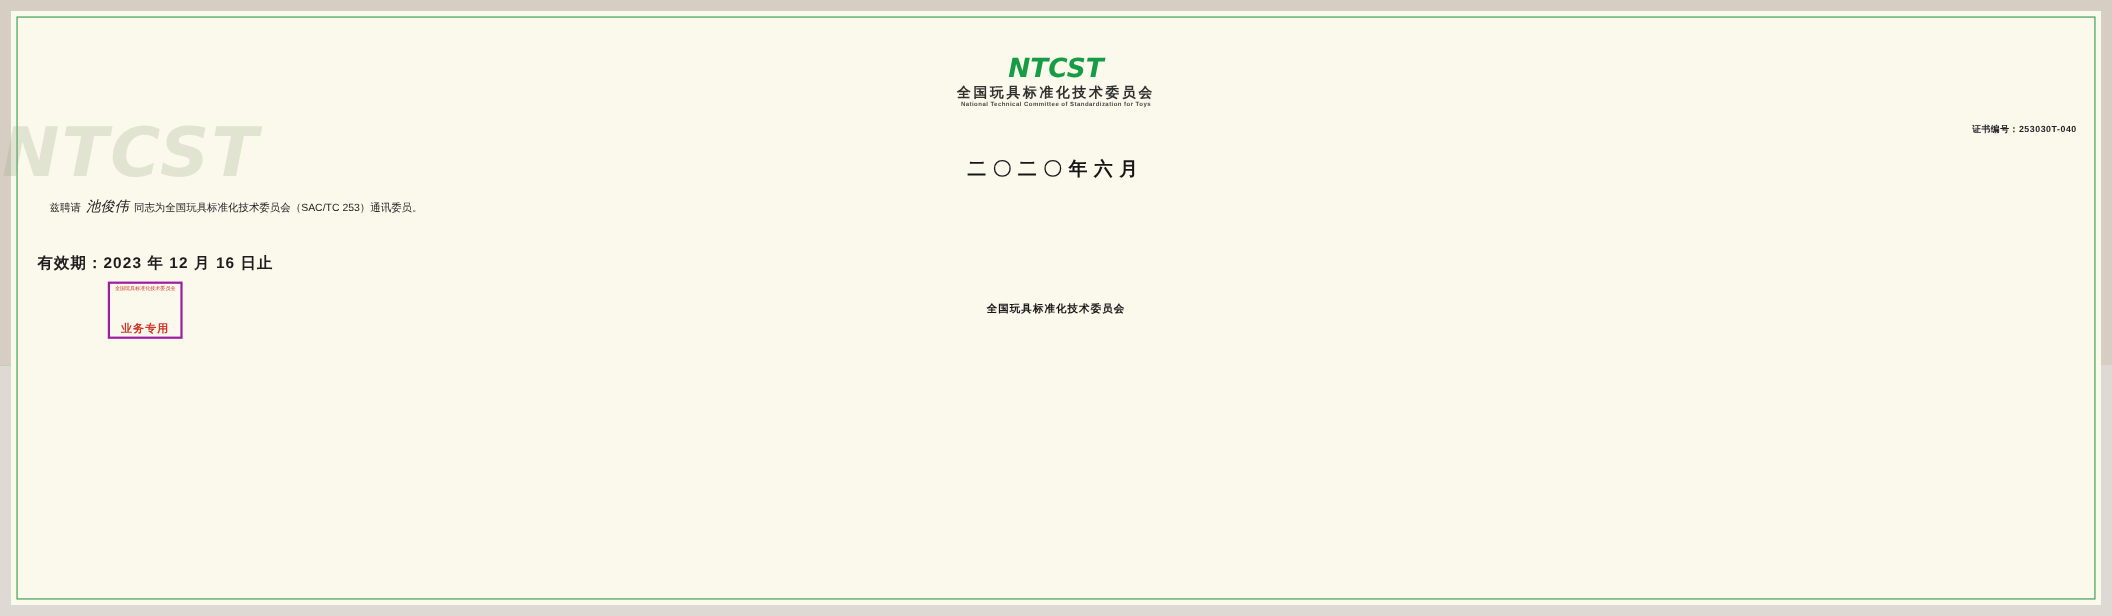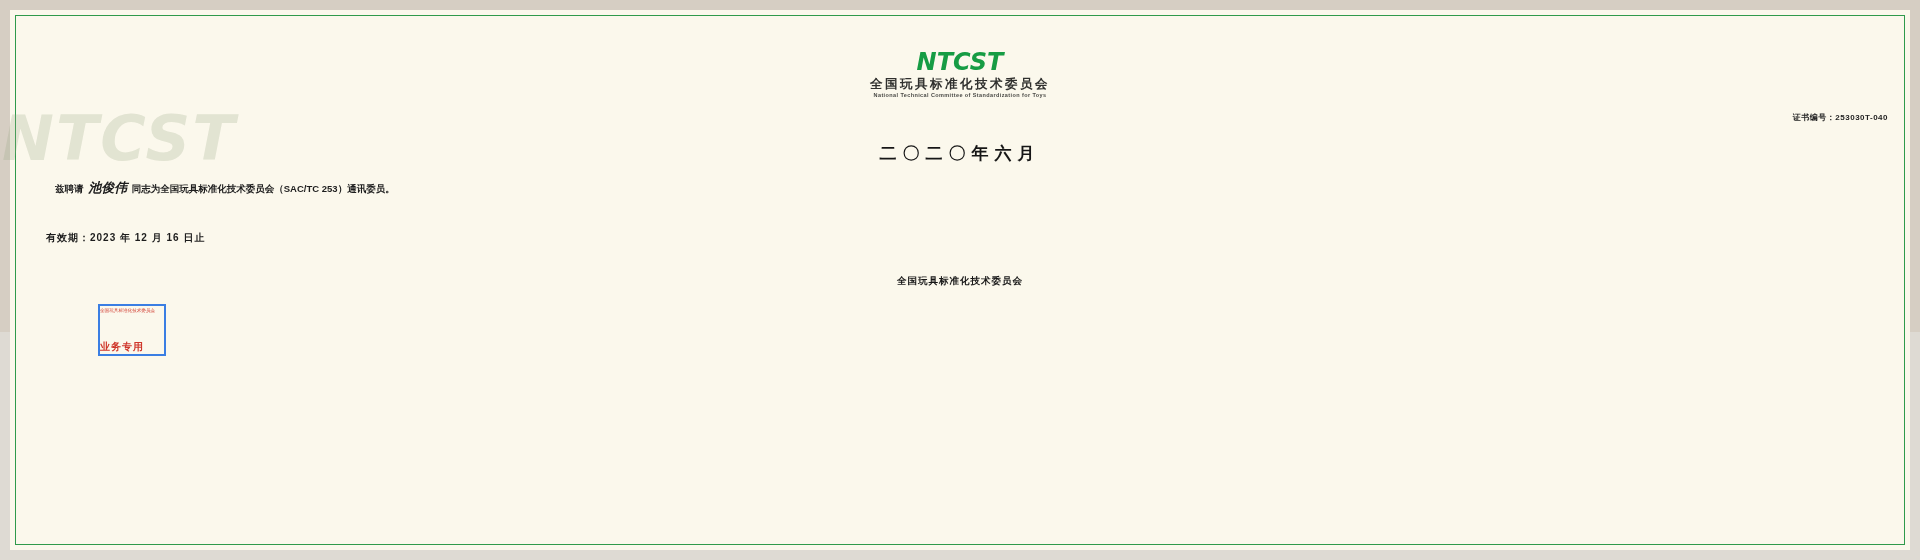--- a/index.html
+++ b/index.html
@@ -59,7 +59,7 @@
   .c3-certno{right:22px;top:102px;font-size:8px;font-weight:bold;letter-spacing:.5px;color:#222;}
   .c3-title{left:0;right:0;top:132px;text-align:center;font-size:17px;font-weight:bold;letter-spacing:6px;color:#161616;white-space:nowrap;}
   .c3-wm{left:-8px;top:92px;font-size:62px;font-weight:900;font-style:italic;color:rgba(150,168,130,.25);letter-spacing:2px;font-family:"DejaVu Sans",sans-serif;z-index:0;}
-  .c3-body{left:26px;right:15px;top:170px;font-size:9.5px;font-weight:bold;line-height:16.5px;text-align:justify;text-indent:2em;color:#1d1d1d;z-index:1;}
+  .c3-body{left:16px;right:15px;top:170px;font-size:9.5px;font-weight:normal;line-height:16.5px;text-align:justify;text-indent:2em;color:#1d1d1d;z-index:1;}
   .c3-body .name{font-size:13px;font-style:italic;padding:0 2px;}
   .c3-valid{left:36px;top:221px;font-size:10px;font-weight:bold;letter-spacing:1px;color:#1d1d1d;}
   .c3-orgblack{left:0;right:0;top:265px;text-align:center;font-size:9.5px;font-weight:bold;letter-spacing:1px;color:#161616;z-index:1;white-space:nowrap;}

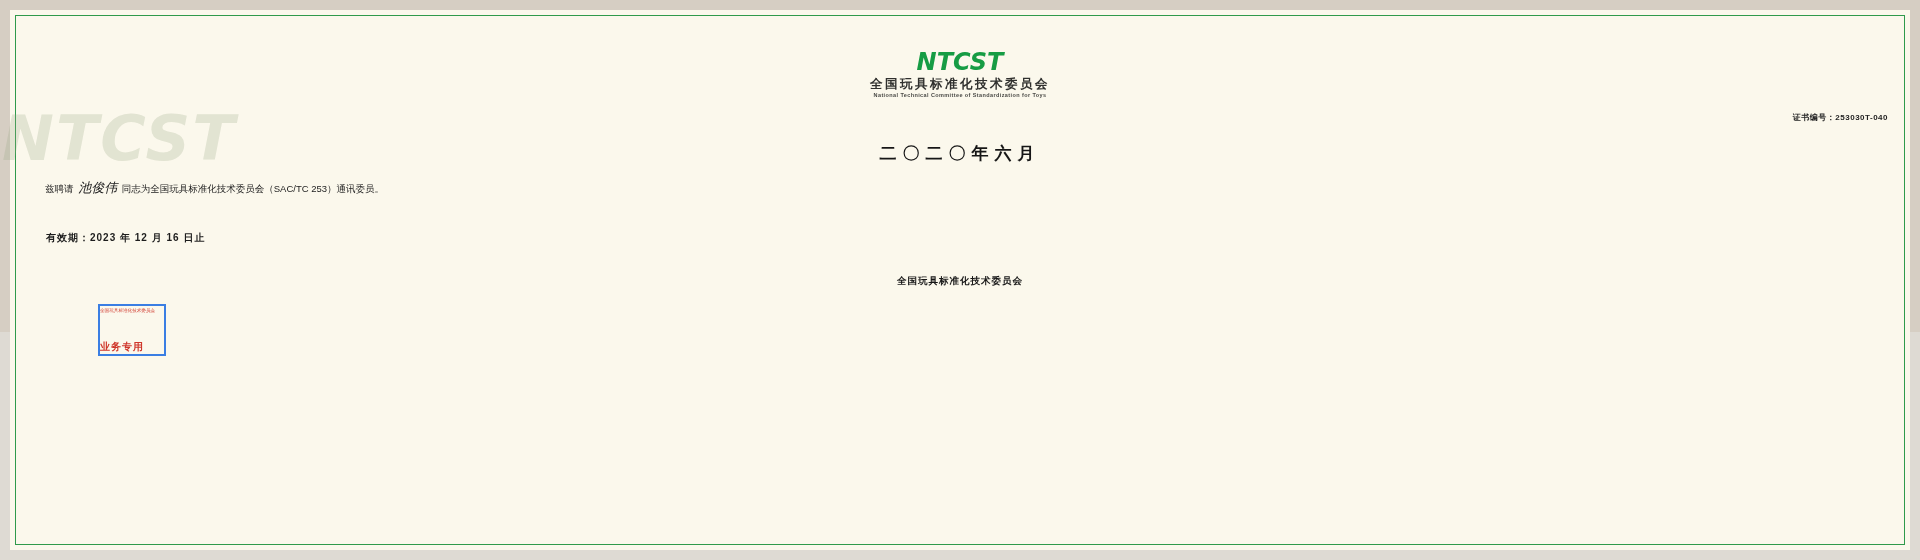--- a/index.html
+++ b/index.html
@@ -61,7 +61,7 @@
   .c3-wm{left:-8px;top:92px;font-size:62px;font-weight:900;font-style:italic;color:rgba(150,168,130,.25);letter-spacing:2px;font-family:"DejaVu Sans",sans-serif;z-index:0;}
   .c3-body{left:16px;right:15px;top:170px;font-size:9.5px;font-weight:normal;line-height:16.5px;text-align:justify;text-indent:2em;color:#1d1d1d;z-index:1;}
   .c3-body .name{font-size:13px;font-style:italic;padding:0 2px;}
-  .c3-valid{left:36px;top:221px;font-size:10px;font-weight:bold;letter-spacing:1px;color:#1d1d1d;}
+  .c3-valid{left:24px;top:221px;font-size:14px;font-weight:bold;letter-spacing:1px;color:#1d1d1d;}
   .c3-orgblack{left:0;right:0;top:265px;text-align:center;font-size:9.5px;font-weight:bold;letter-spacing:1px;color:#161616;z-index:1;white-space:nowrap;}
   .c3-stamp{left:88px;top:246px;width:64px;height:48px;border:2px solid #3b82f6;z-index:2;mix-blend-mode:multiply;color:#d3382e;margin-top:48px;}
   .c3-stamp .s1{font-size:4.6px;letter-spacing:0;margin-top:2px;white-space:nowrap;}

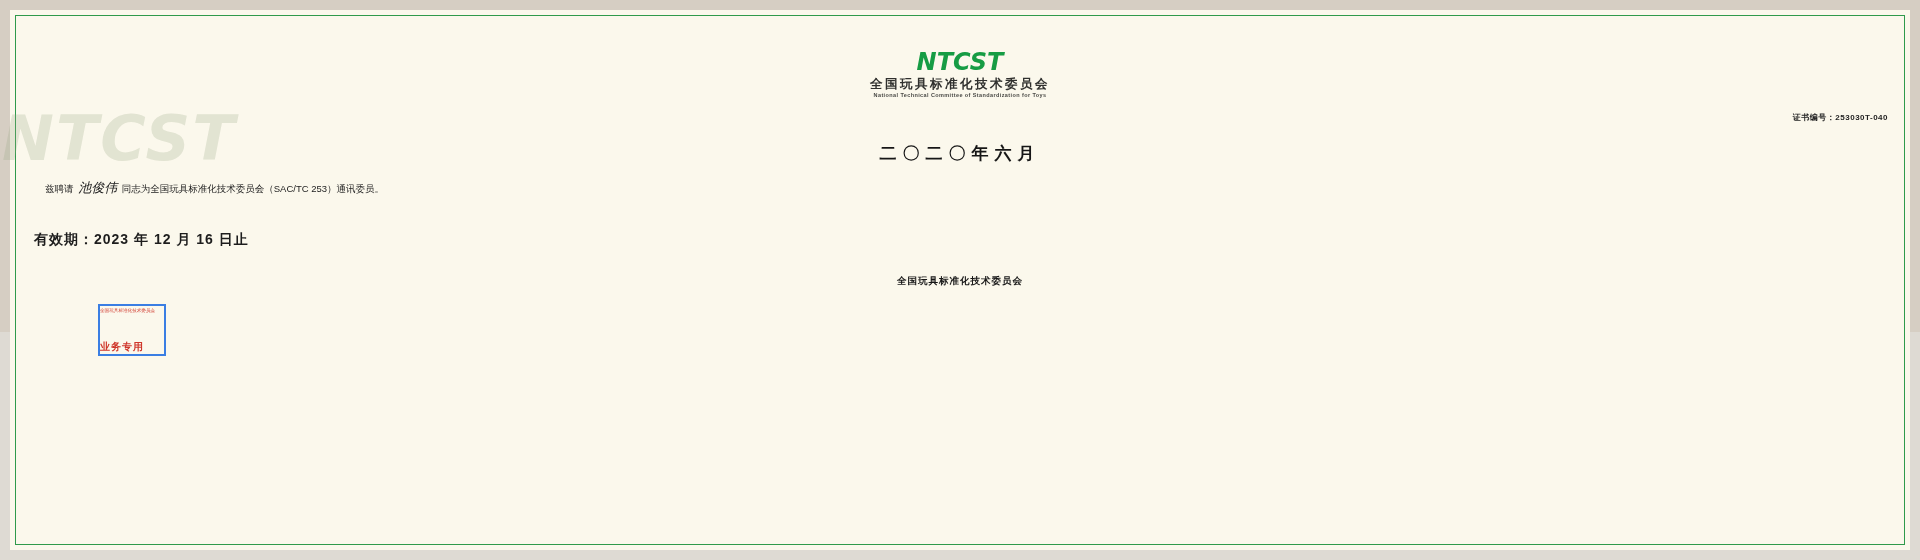--- a/index.html
+++ b/index.html
@@ -63,7 +63,7 @@
   .c3-body .name{font-size:13px;font-style:italic;padding:0 2px;}
   .c3-valid{left:24px;top:221px;font-size:14px;font-weight:bold;letter-spacing:1px;color:#1d1d1d;}
   .c3-orgblack{left:0;right:0;top:265px;text-align:center;font-size:9.5px;font-weight:bold;letter-spacing:1px;color:#161616;z-index:1;white-space:nowrap;}
-  .c3-stamp{left:88px;top:246px;width:64px;height:48px;border:2px solid #3b82f6;z-index:2;mix-blend-mode:multiply;color:#d3382e;margin-top:48px;}
+  .c3-stamp{left:88px;top:246px;width:64px;height:48px;border:2px solid #a21caf;z-index:2;mix-blend-mode:multiply;text-align:center;color:#d3382e;}
   .c3-stamp .s1{font-size:4.6px;letter-spacing:0;margin-top:2px;white-space:nowrap;}
   .c3-stamp .s2{font-size:10px;font-weight:bold;letter-spacing:1px;margin-top:27px;}
 </style>

